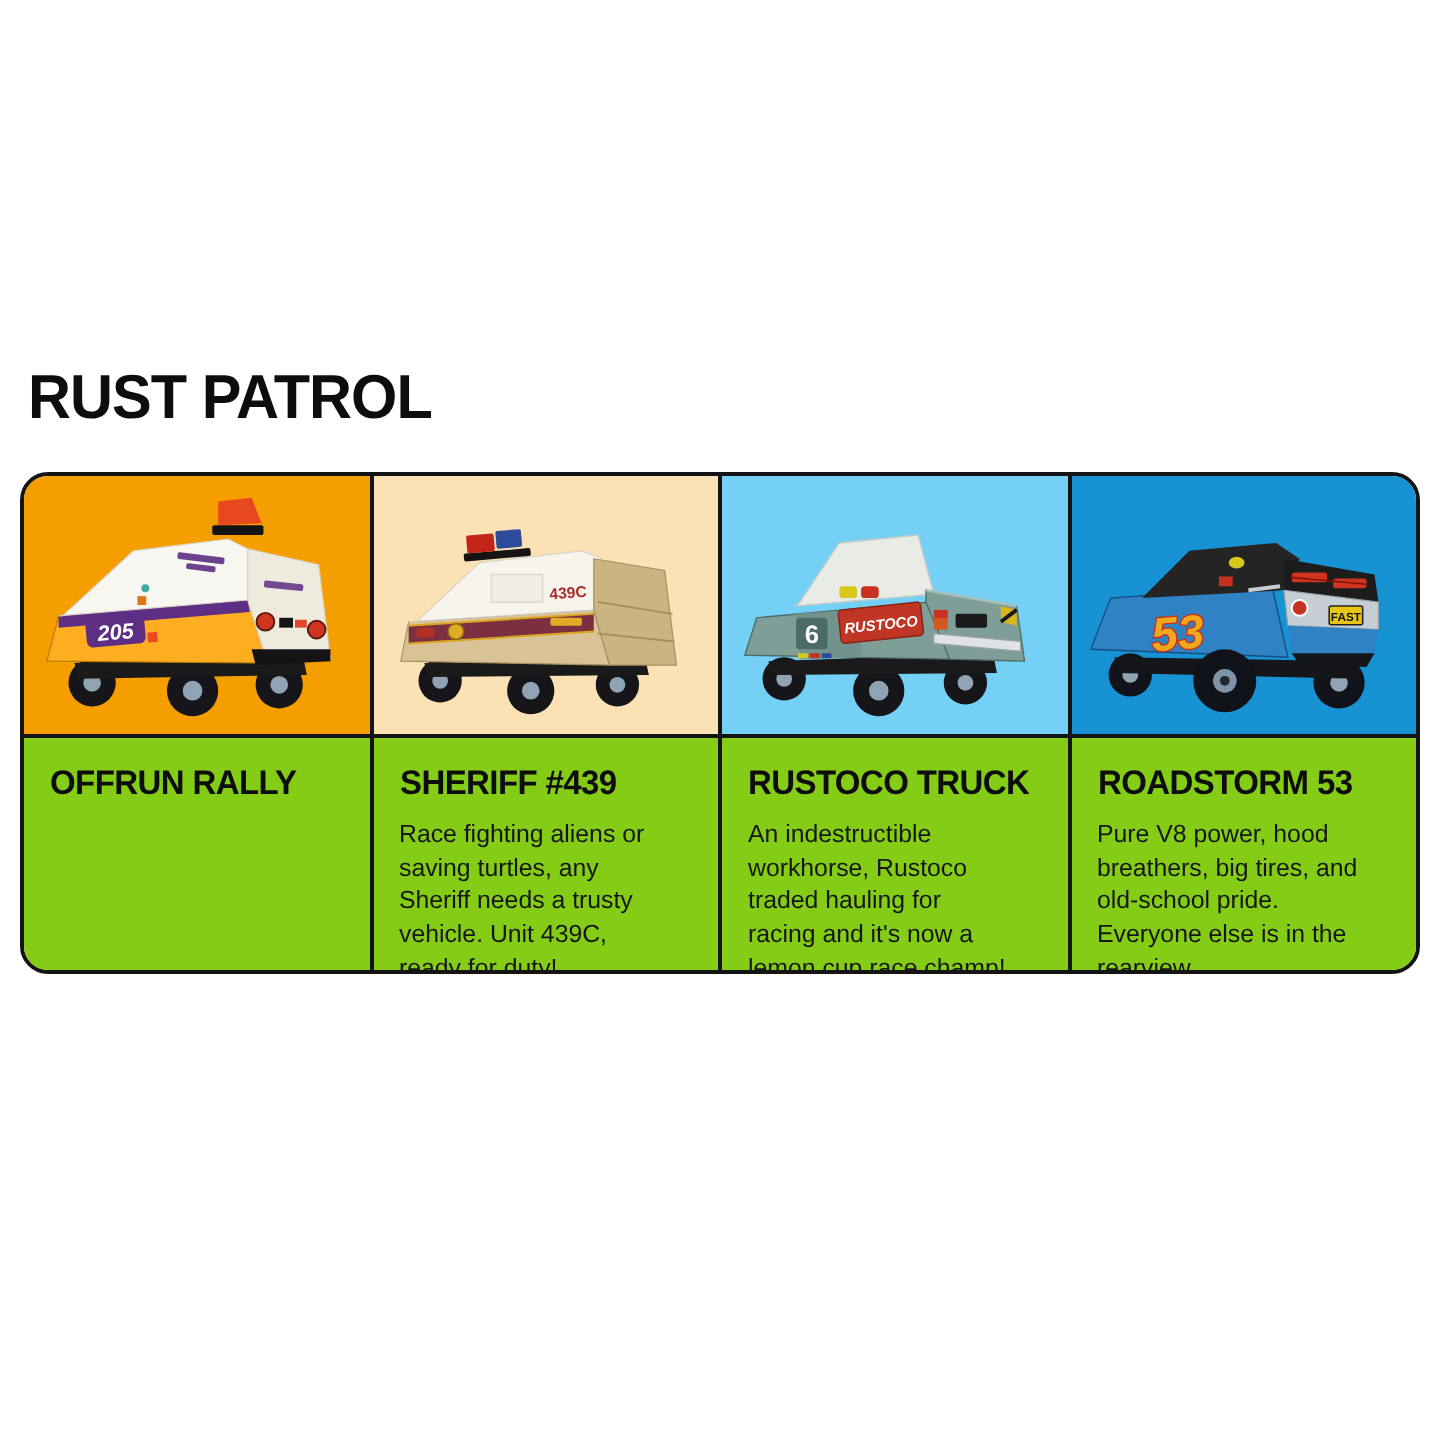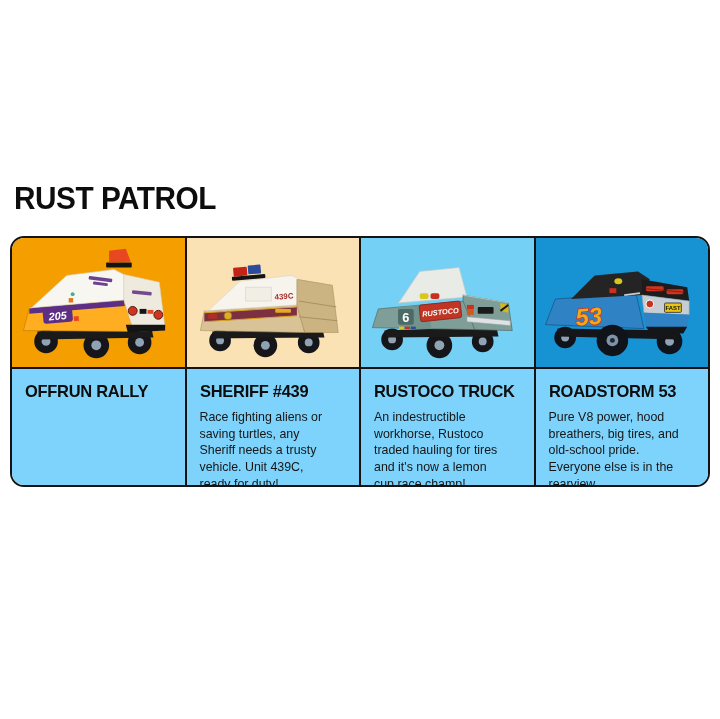--- a/index.html
+++ b/index.html
@@ -31,7 +31,7 @@
   .panel-2{ background:#FBE2B4; }
   .panel-3{ background:#74D0F4; }
   .panel-4{ background:#1793D4; }
-  .info{ flex:1; background:#7dd3fc; padding:13px 24px 8px 13px; }
+  .info{ flex:1; background:#84cc16; padding:13px 24px 8px 13px; }
   .card-title{
     font-size:17px; font-weight:bold; letter-spacing:-0.3px;
     transform:scaleX(0.97); transform-origin:left center;

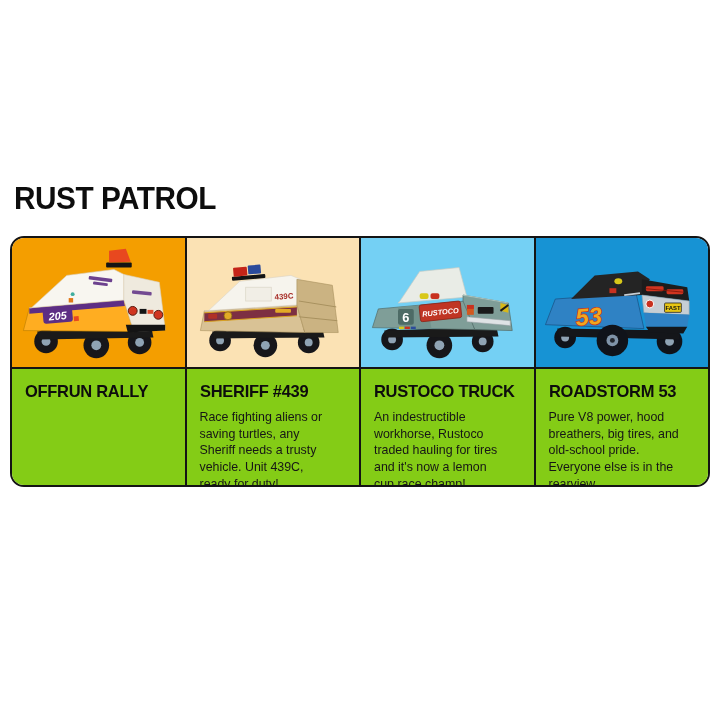--- a/index.html
+++ b/index.html
@@ -173,7 +173,7 @@
     </div>
     <div class="info">
       <h2 class="card-title">RUSTOCO TRUCK</h2>
-      <p class="card-desc">An indestructible workhorse, Rustoco traded hauling for tires and it's now a lemon cup race champ!</p>
+      <p class="card-desc">An indestructible workhorse, Rustoco traded hauling for racing and it's now a lemon cup race champ!</p>
     </div>
   </section>
 

